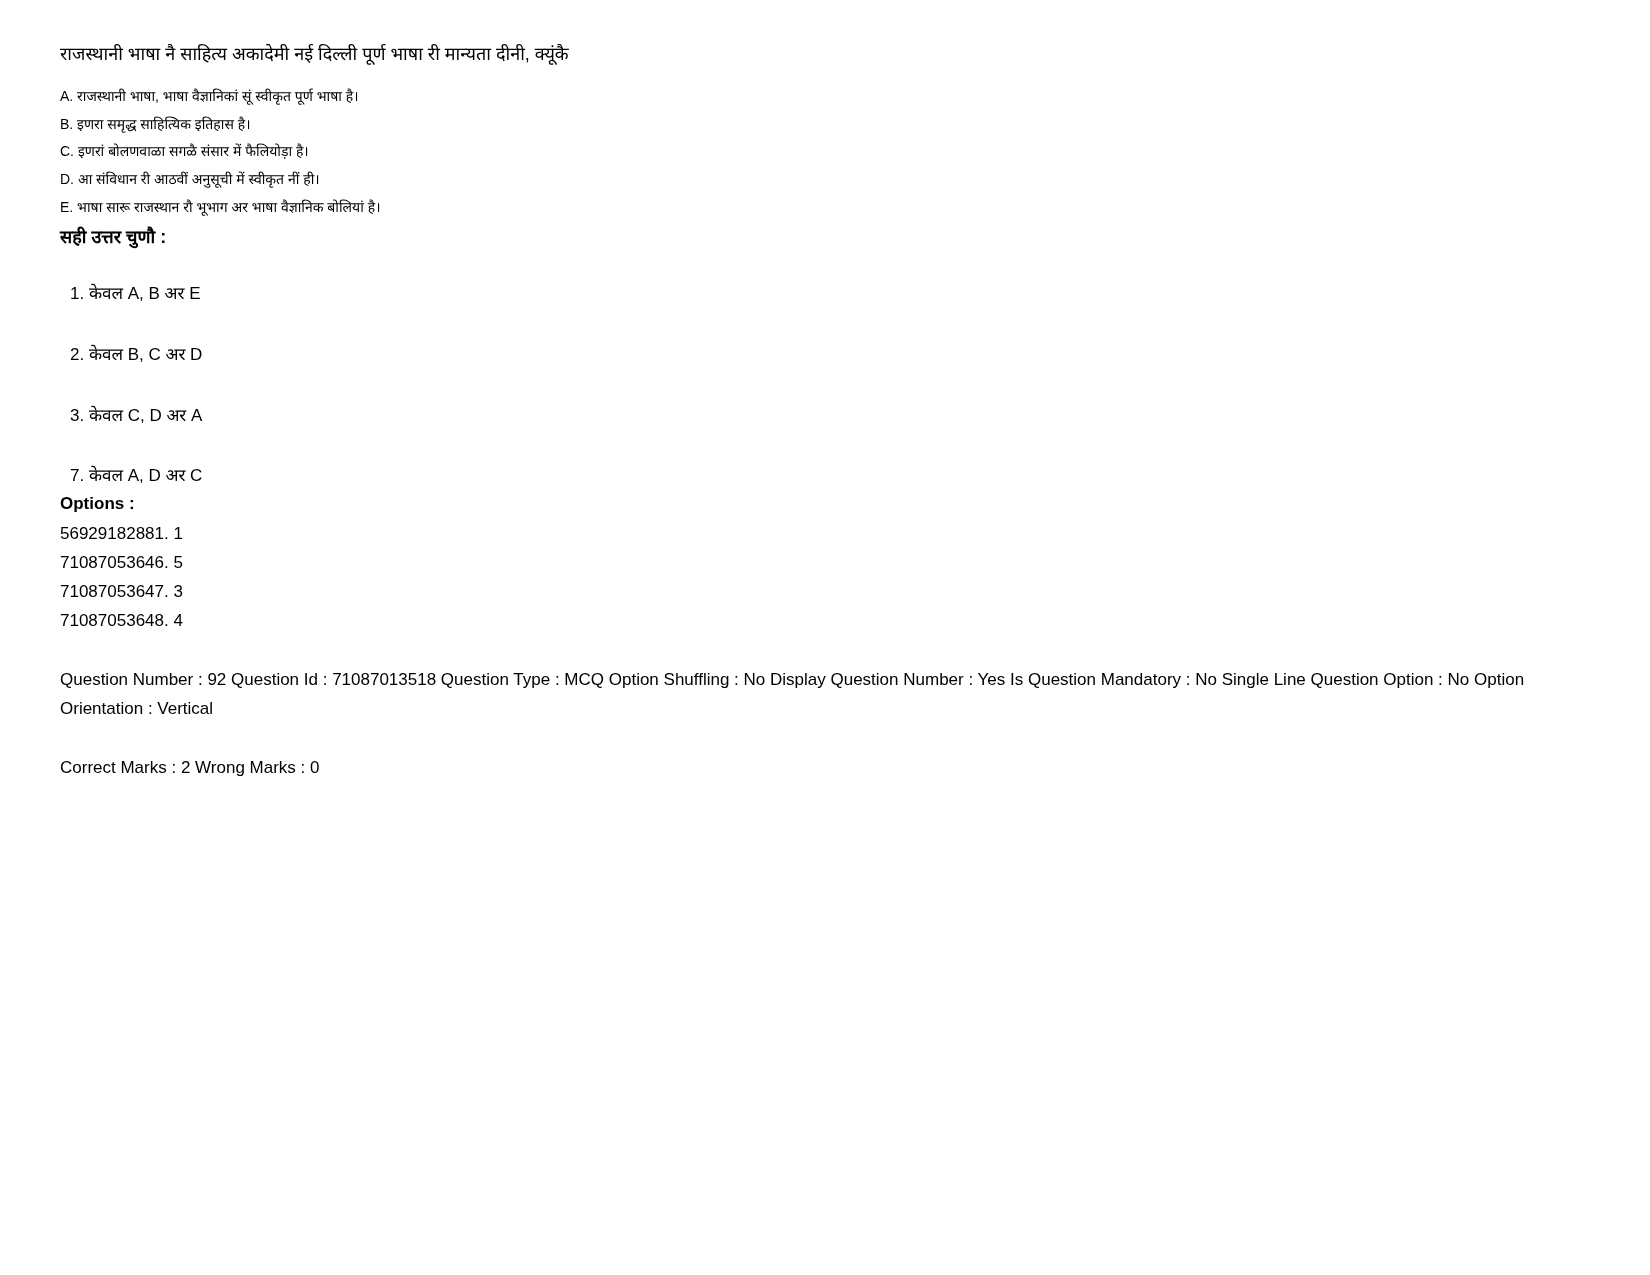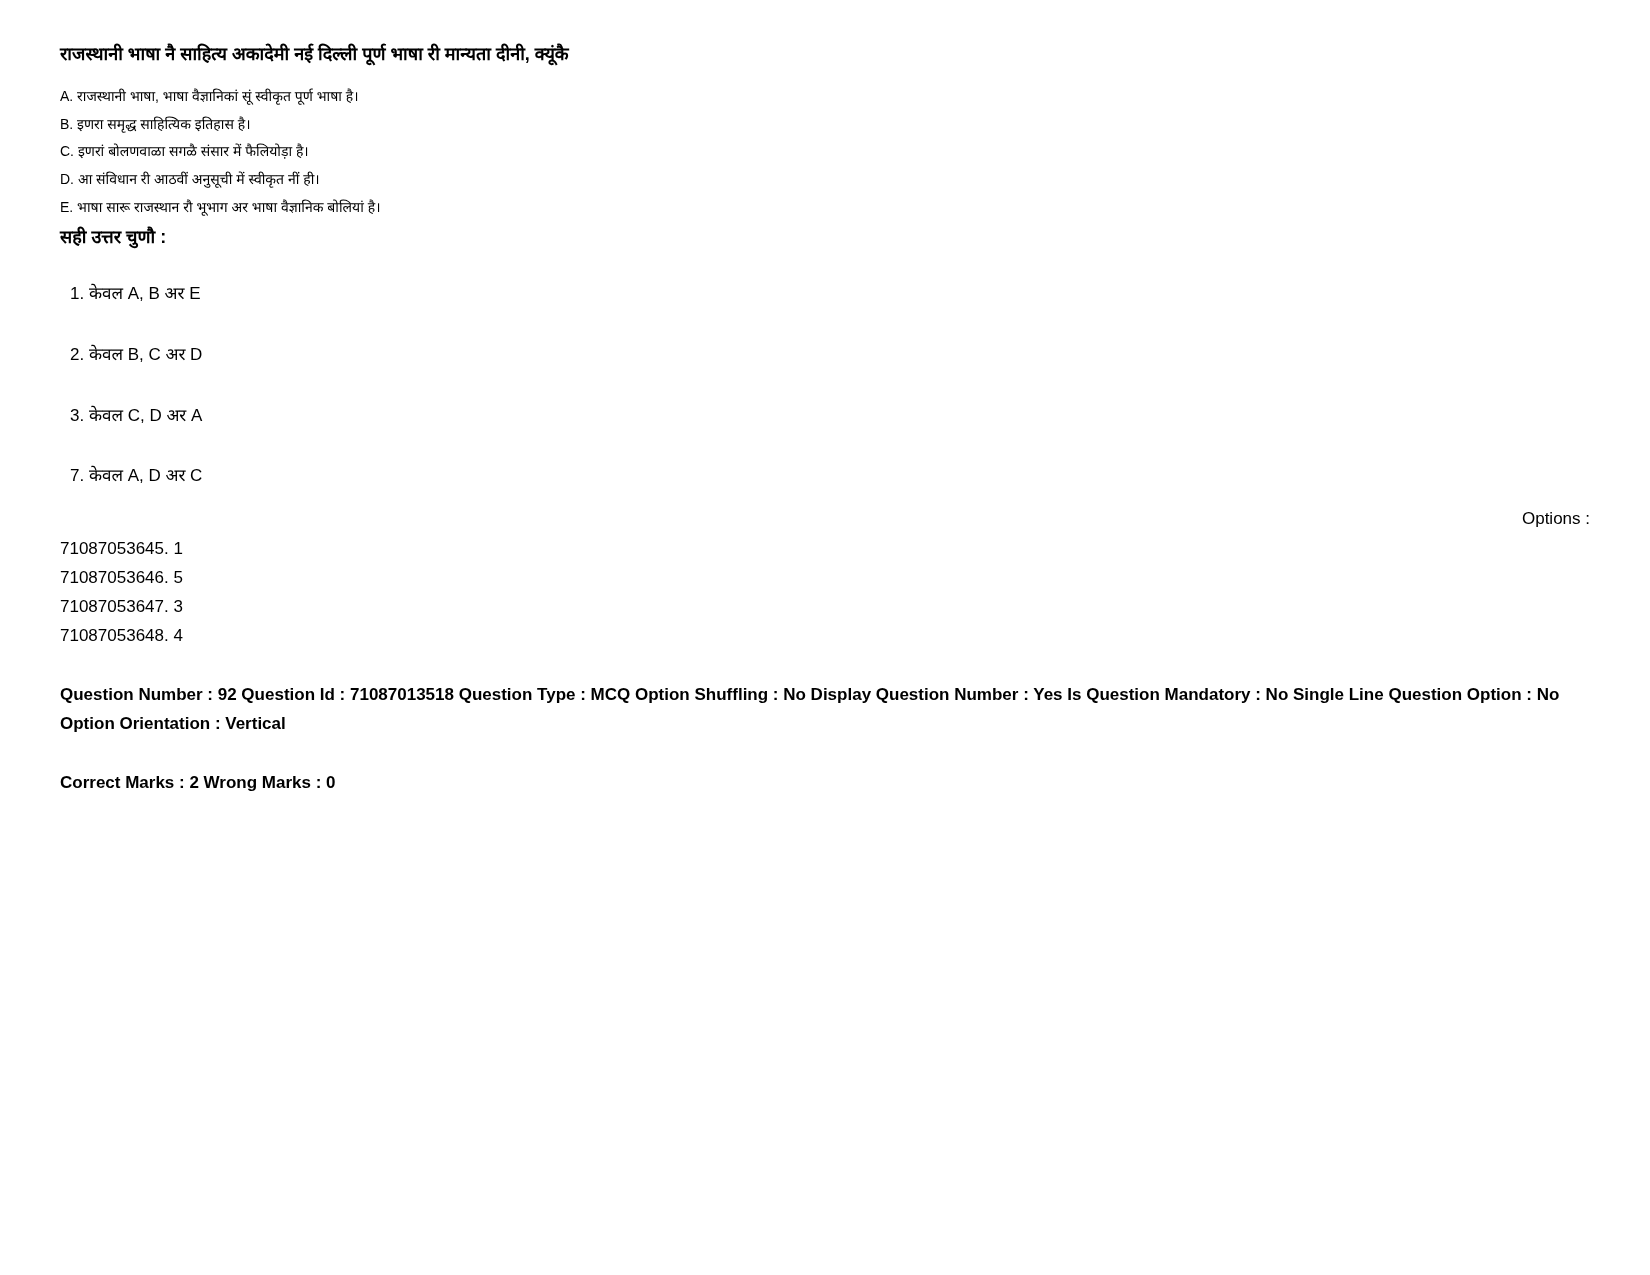--- a/index.html
+++ b/index.html
@@ -20,7 +20,7 @@
       font-size: 18px;
       line-height: 1.6;
       margin-bottom: 16px;
-      font-weight: bold;
+      font-weight: normal;
     }
     .option-line {
       font-size: 14px;

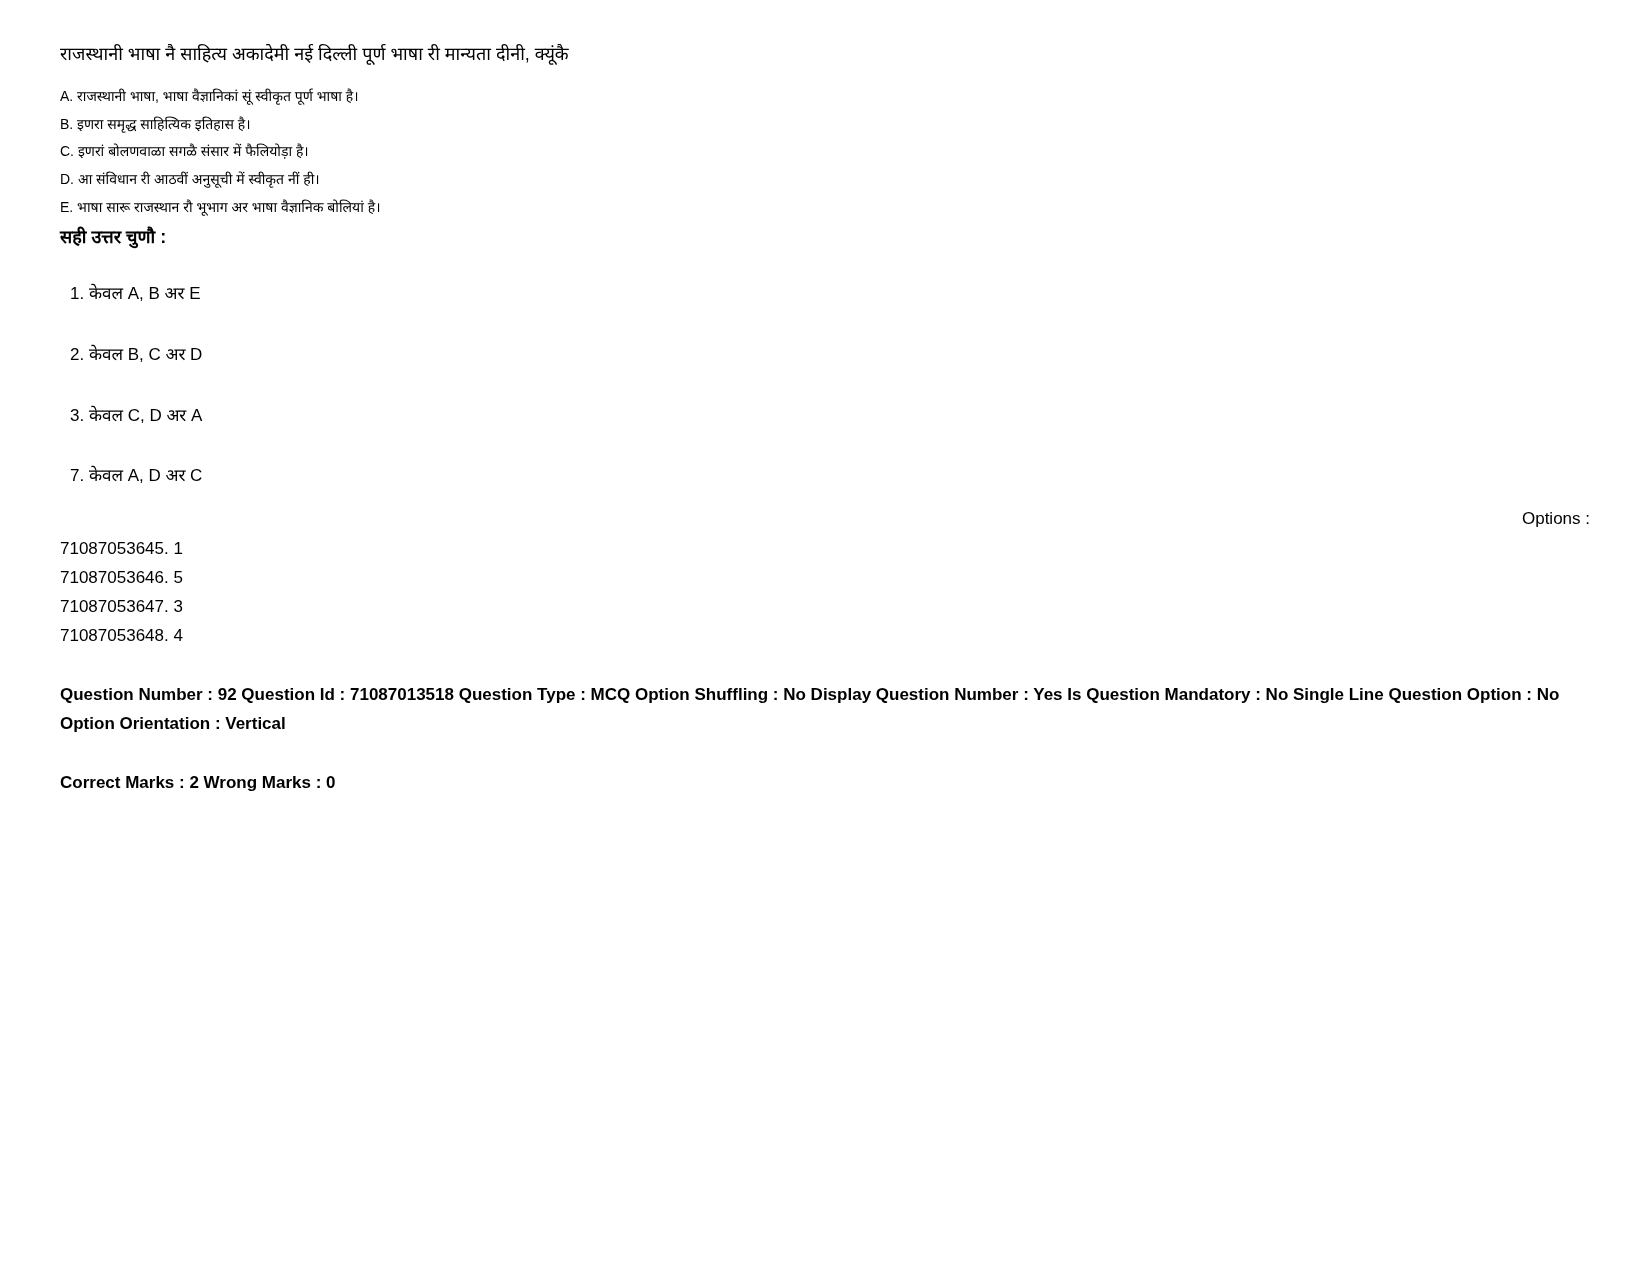--- a/index.html
+++ b/index.html
@@ -40,10 +40,9 @@
     }
     .options-label {
       font-size: 17px;
-      font-weight: normal;
-      margin-top: 18px;
+      font-weight: bold;
+      margin-top: 3px;
       margin-bottom: 6px;
-      text-align: right;
     }
     .option-id-line {
       font-size: 17px;

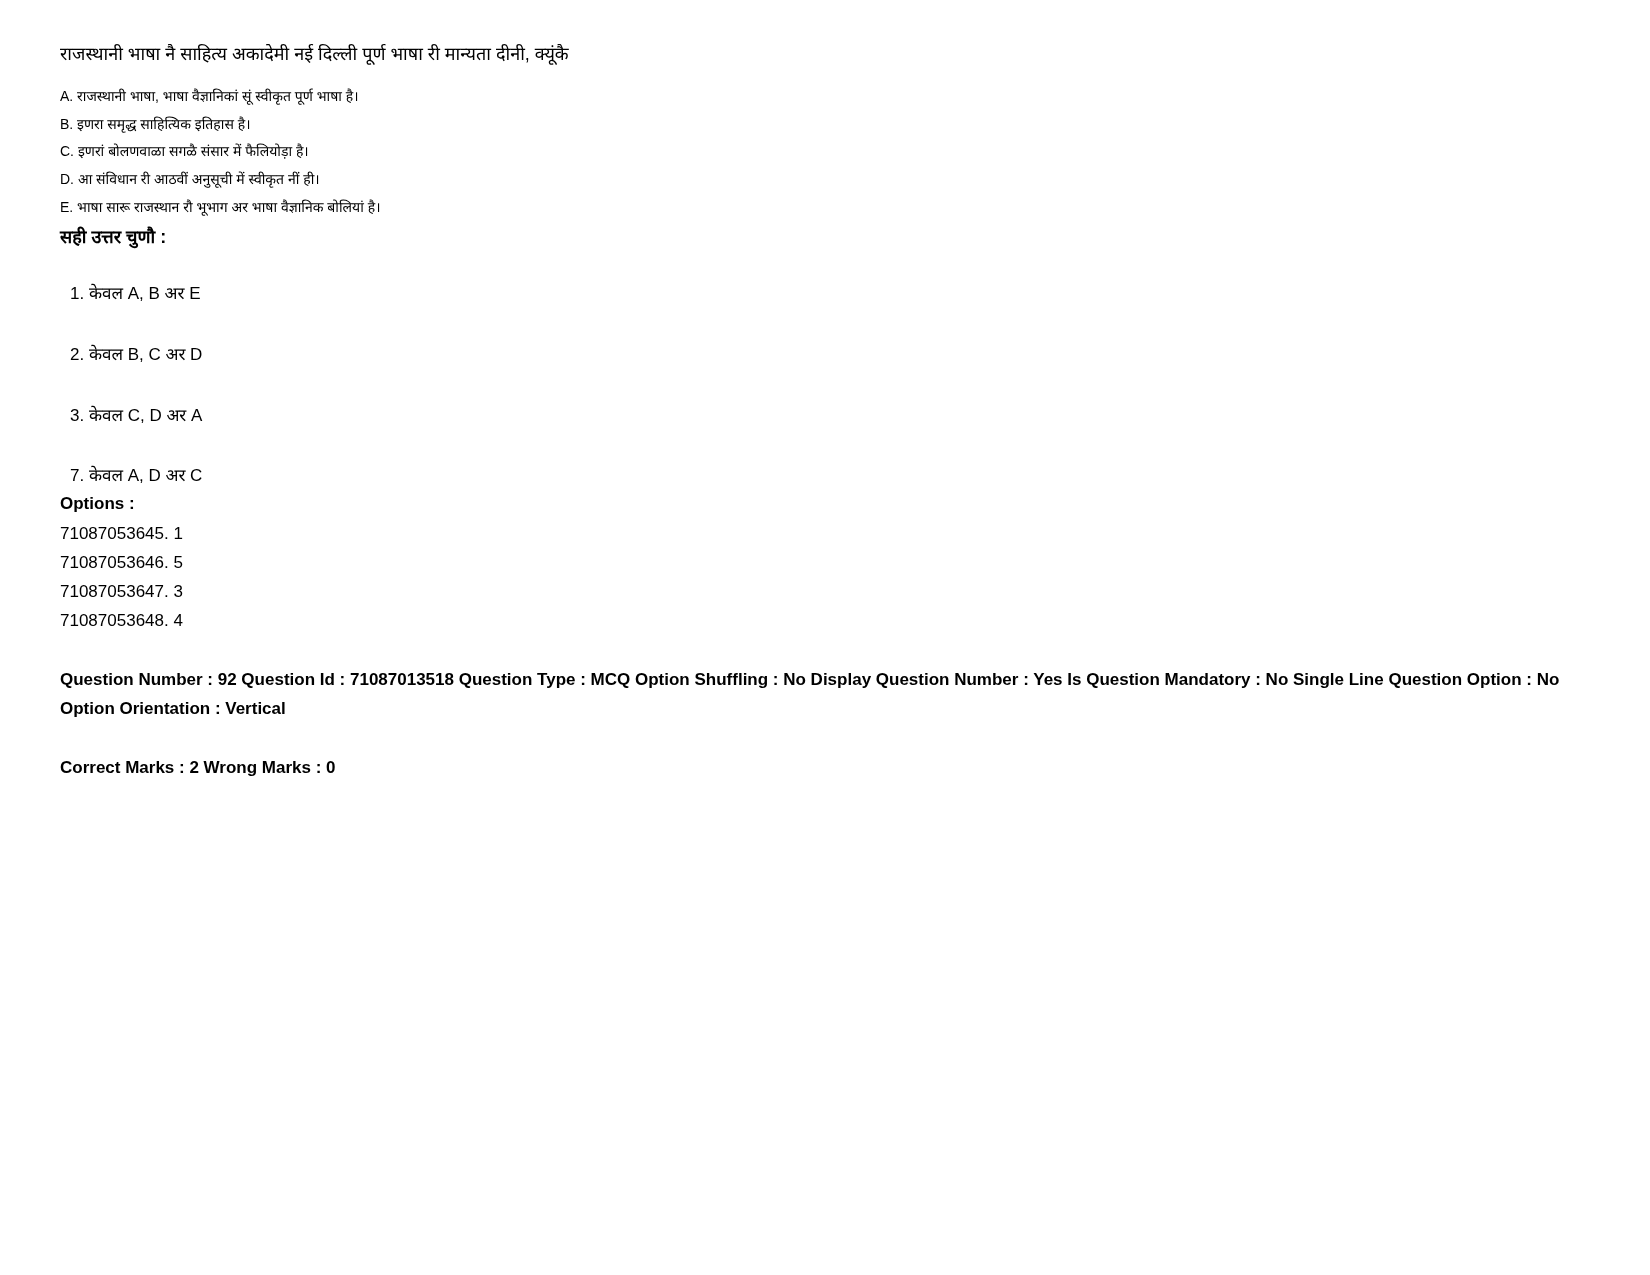--- a/index.html
+++ b/index.html
@@ -74,7 +74,7 @@
 <p class="numbered-option">7. केवल A, D अर C</p>
 
 <p class="options-label">Options :</p>
-<p class="option-id-line">71087053645. 1</p>
+<p class="option-id-line">56929182881. 1</p>
 <p class="option-id-line">71087053646. 5</p>
 <p class="option-id-line">71087053647. 3</p>
 <p class="option-id-line">71087053648. 4</p>

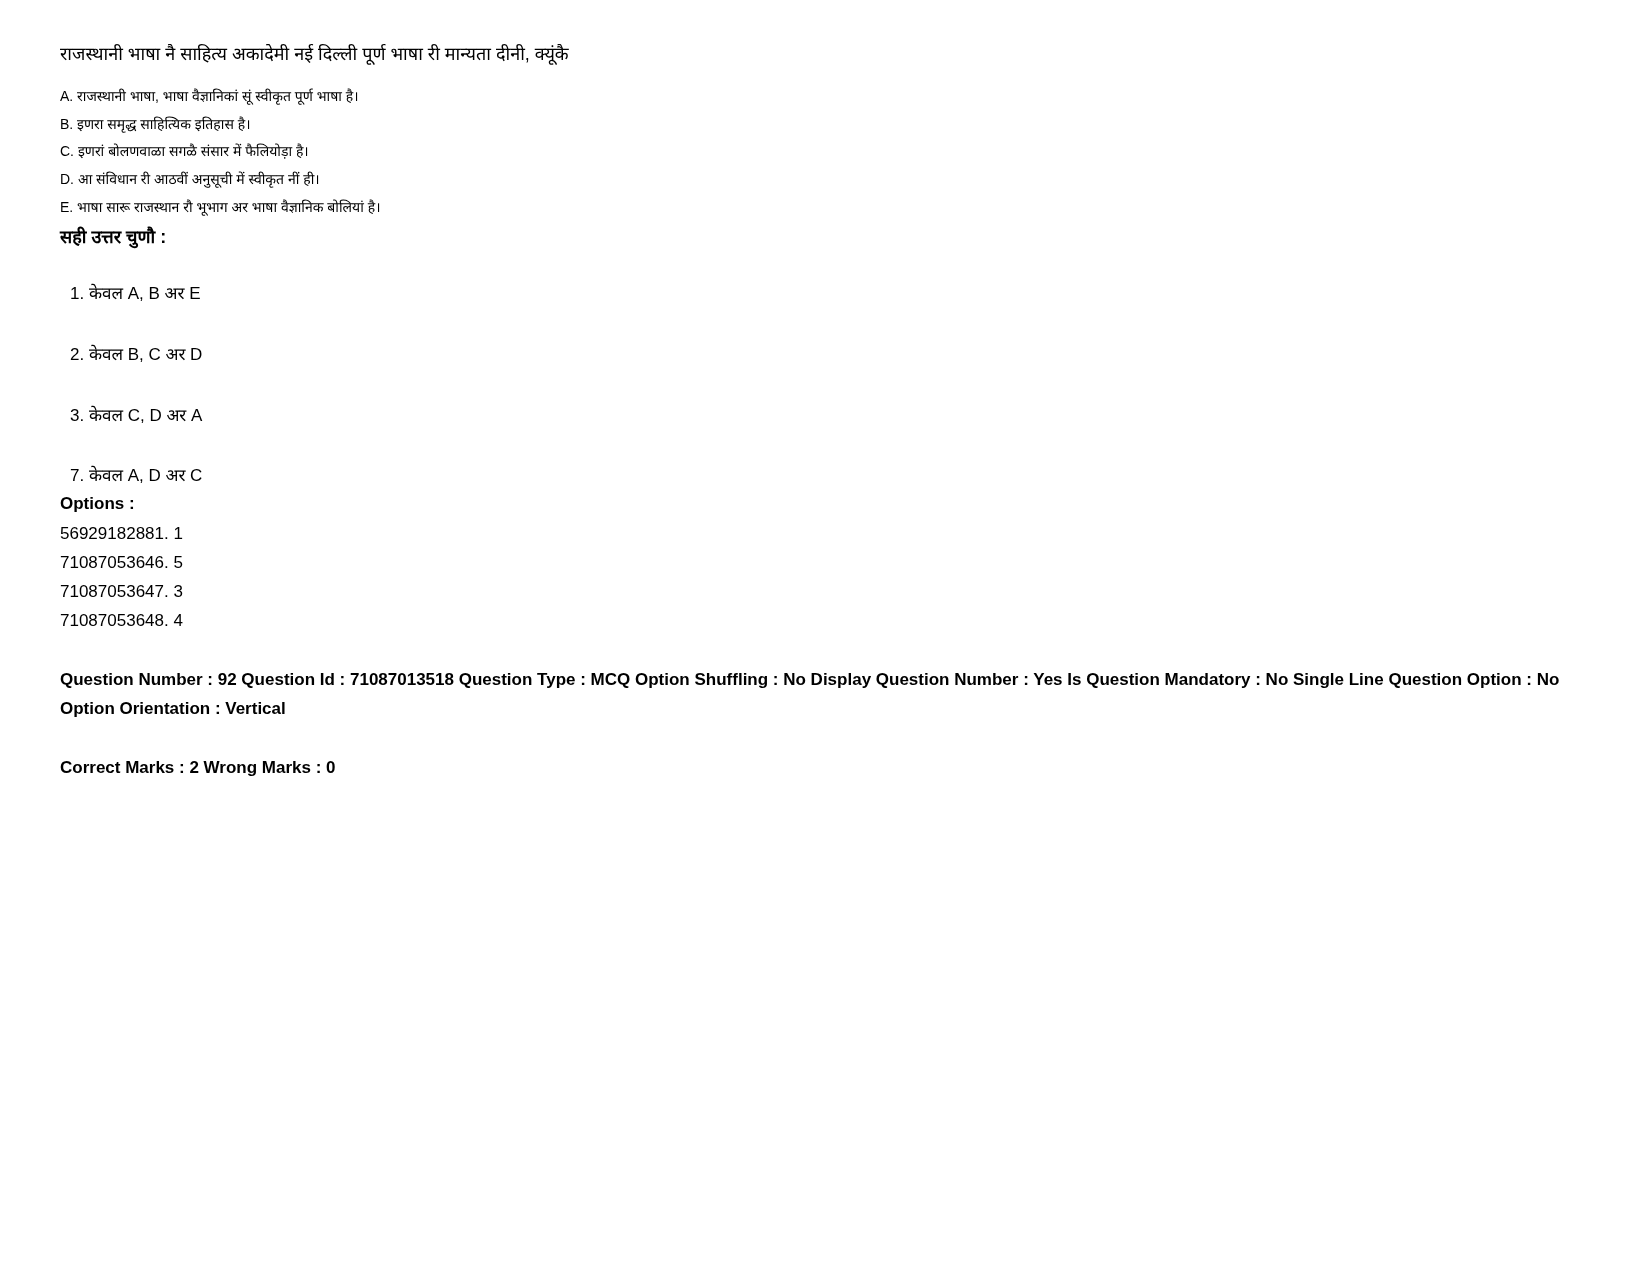--- a/index.html
+++ b/index.html
@@ -50,7 +50,7 @@
     }
     .metadata {
       font-size: 17px;
-      font-weight: bold;
+      font-weight: normal;
       margin-top: 30px;
       line-height: 1.7;
     }

